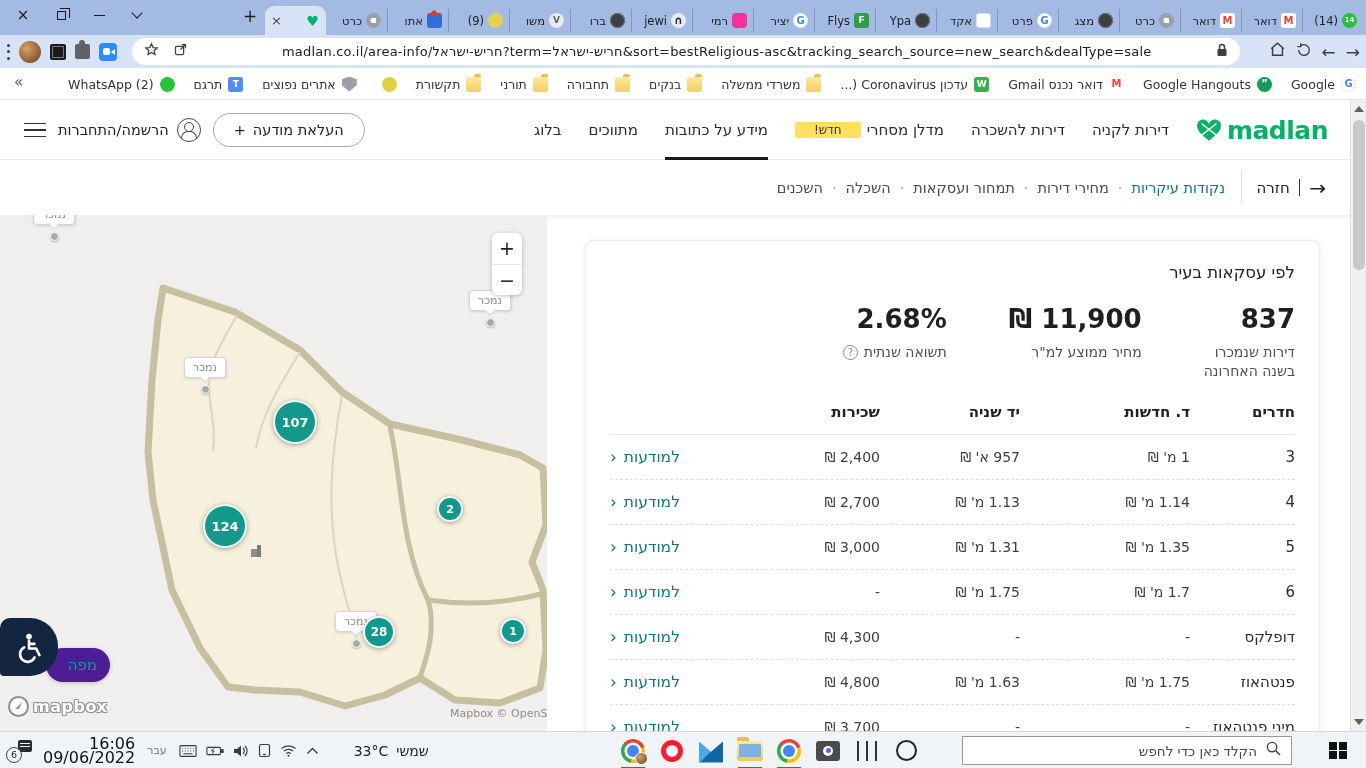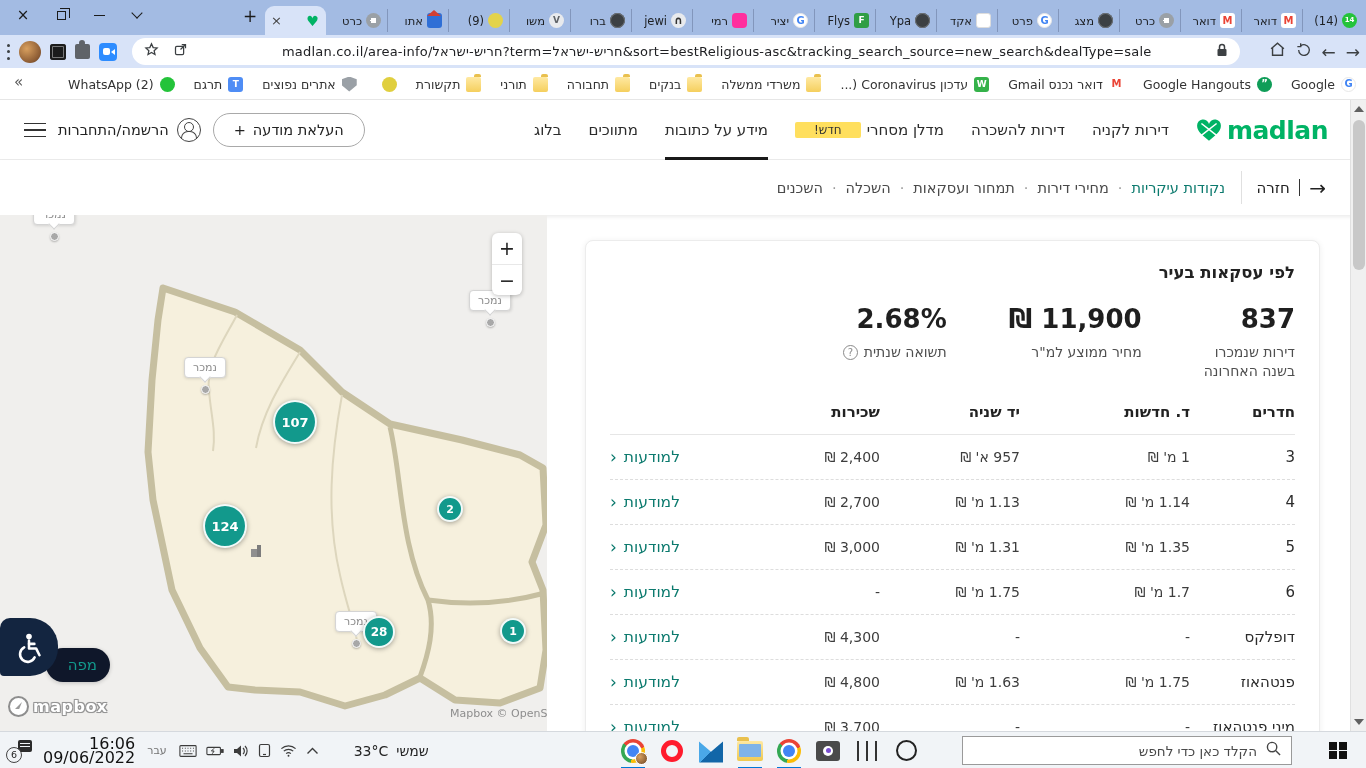--- a/index.html
+++ b/index.html
@@ -135,7 +135,7 @@
 
   
   .card{position:absolute;left:585px;top:140px;width:735px;height:500px;background:#fff;border:1px solid #ececec;border-radius:8px;box-shadow:0 1px 6px rgba(0,0,0,.07);padding:22px 24px 0;overflow:hidden;direction:rtl}
-  .card-title{font-size:16.5px;font-weight:bold;color:#222}
+  .card-title{font-size:16.5px;font-weight:normal;color:#222}
   .stats{margin-top:22px;display:flex;direction:rtl;gap:62px}
   .stat{text-align:right}
   .stat-value{font-size:26px;font-weight:bold;color:#1f1f1f;line-height:30px}

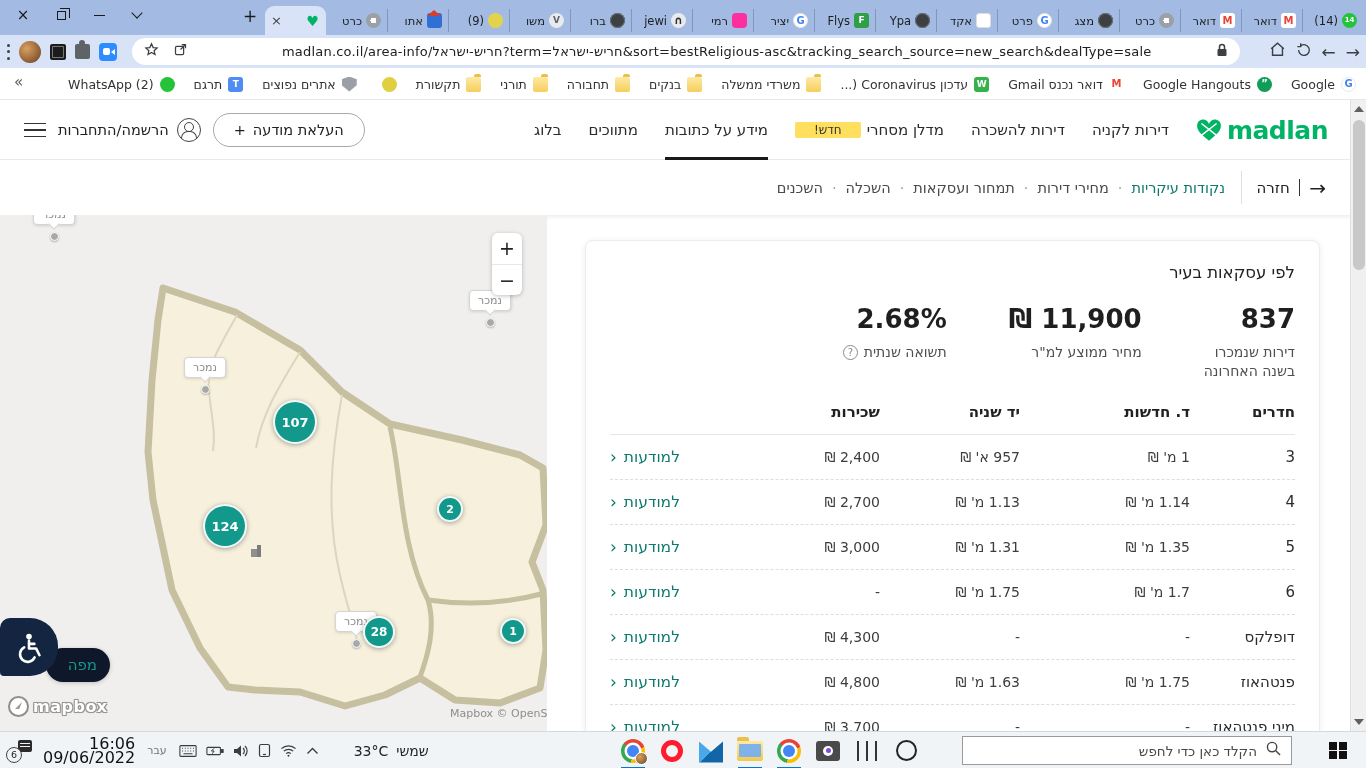--- a/index.html
+++ b/index.html
@@ -125,7 +125,7 @@
   .zoomctl{position:absolute;left:492px;top:18px;width:30px;height:62px;background:#fff;border-radius:6px;box-shadow:0 1px 4px rgba(0,0,0,.25);display:flex;flex-direction:column}
   .zbtn{flex:1;display:flex;align-items:center;justify-content:center;font-size:19px;color:#222;cursor:pointer}
   .zbtn:first-child{border-bottom:1px solid #e8e8e8}
-  .map-pill{position:absolute;left:46px;top:433px;width:64px;height:34px;background:#0f172a;border-radius:17px;box-shadow:0 1px 4px rgba(0,0,0,.2);display:flex;align-items:center;justify-content:flex-end;padding:0 13px;font-size:15px;color:#12998c;cursor:pointer;z-index:1}
+  .map-pill{position:absolute;left:46px;top:433px;width:64px;height:34px;background:#4c1d95;border-radius:17px;box-shadow:0 1px 4px rgba(0,0,0,.2);display:flex;align-items:center;justify-content:flex-end;padding:0 13px;font-size:15px;color:#12998c;cursor:pointer;z-index:1}
   .a11y{position:absolute;left:0;top:403px;width:58px;height:58px;background:#132540;border-radius:10px 28px 28px 4px;display:flex;align-items:center;justify-content:center;z-index:2;cursor:pointer}
   .mapbox-logo{position:absolute;left:8px;top:481px;display:flex;align-items:center;gap:4px;z-index:1}
   .mb-circ{width:21px;height:21px;border-radius:50%;background:#fff;border:2px solid #8e8e8e;position:relative}

